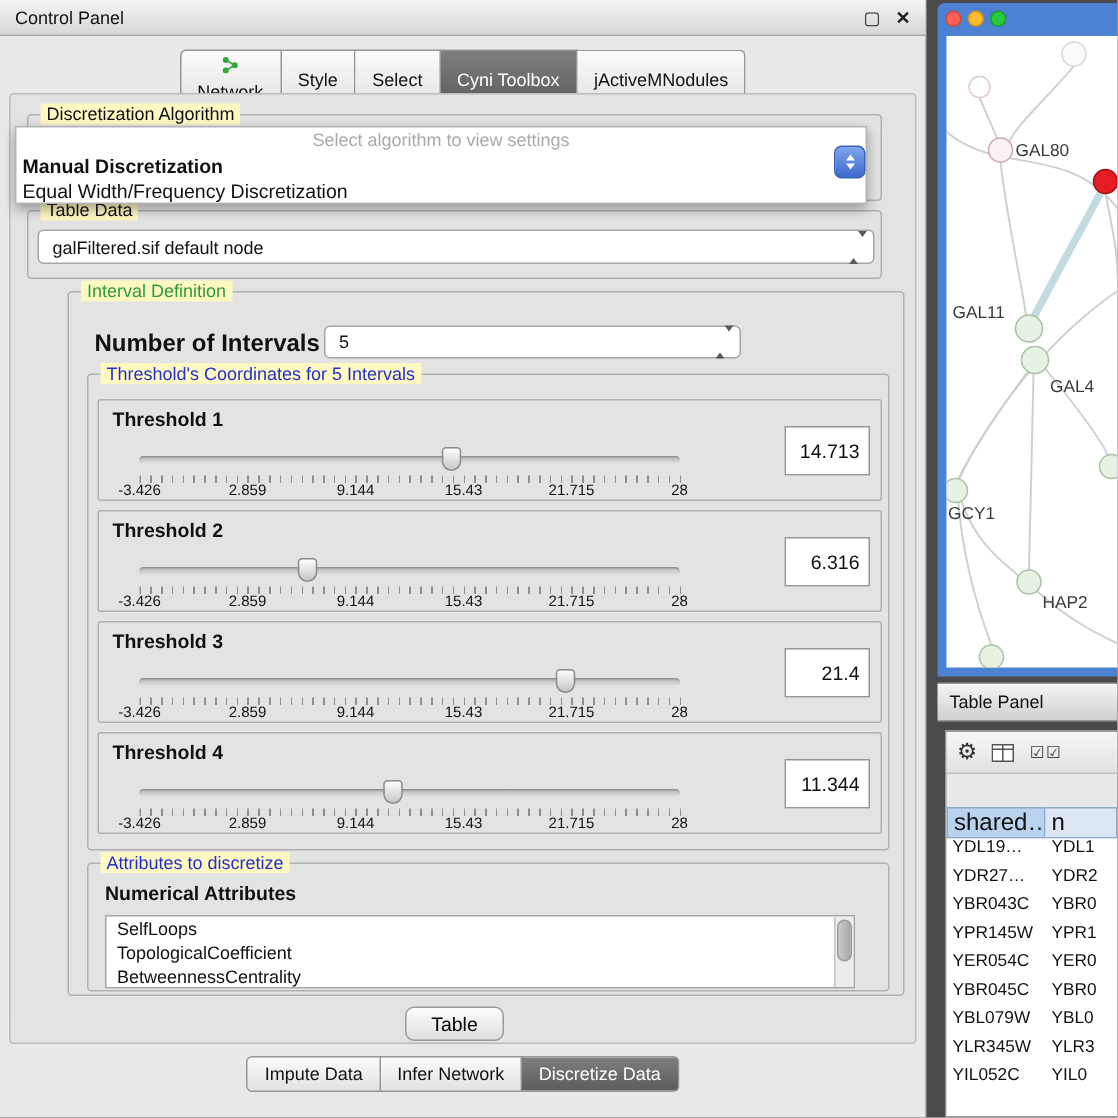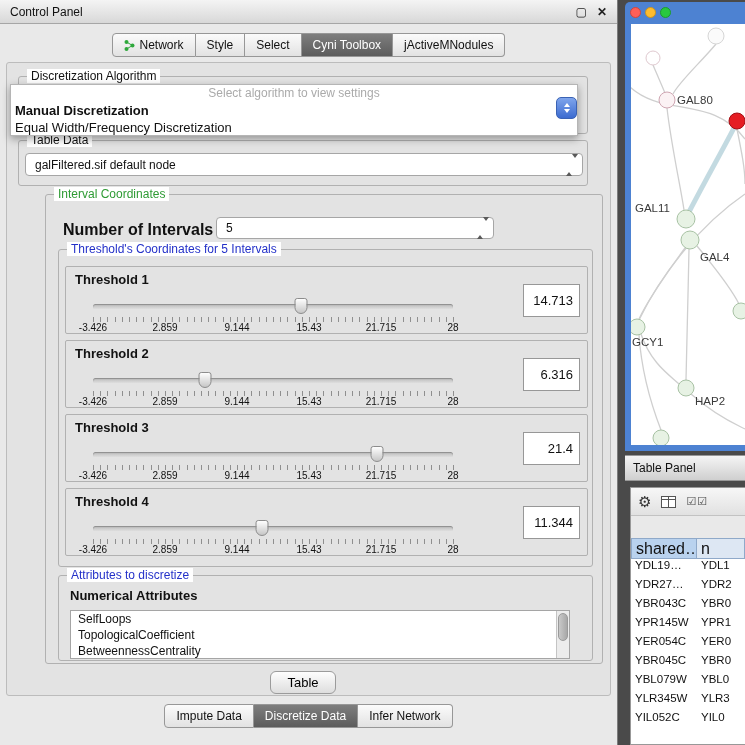--- a/index.html
+++ b/index.html
@@ -24,7 +24,7 @@
   .tabbar.bottom{ top:704px; }
   .tab{ display:flex; align-items:center; gap:5px; padding:4px 11px; font-size:12px;
     background:linear-gradient(#fbfbfb,#e2e2e2); border:1px solid #979797; border-left:none; white-space:nowrap; }
-  .tab:first-child{ border-left:1px solid #979797; border-radius:4px 0 0 4px; }
+  .tab:first-child{ border-left:1px solid #979797; border-radius:4px 0 0 4px;flex-direction:column; }
   .tab:last-child{ border-radius:0 4px 4px 0; }
   .tab.selected{ background:linear-gradient(#7e7e7e,#5c5c5c); color:#fff; }
 

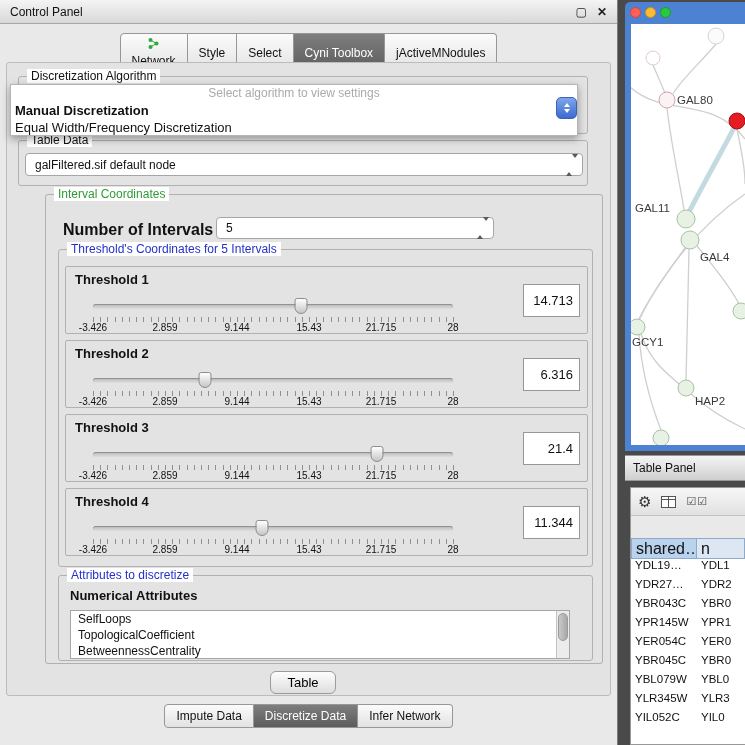--- a/index.html
+++ b/index.html
@@ -32,7 +32,7 @@
     background:#e3e3e3; border:1px solid #bcbcbc; border-radius:3px; }
 
   .groupbox{ position:absolute; border:1px solid #b1b1b1; border-radius:3px; }
-  .group-title{ position:absolute; top:-8px; left:8px; background:#ffffff; padding:0 4px;
+  .group-title{ position:absolute; top:-8px; left:8px; background:#fef9c3; padding:0 4px;
     font-size:12px; white-space:nowrap; }
   .group-title.green{ color:#2e9b34; }
   .group-title.blue{ color:#2431c9; }

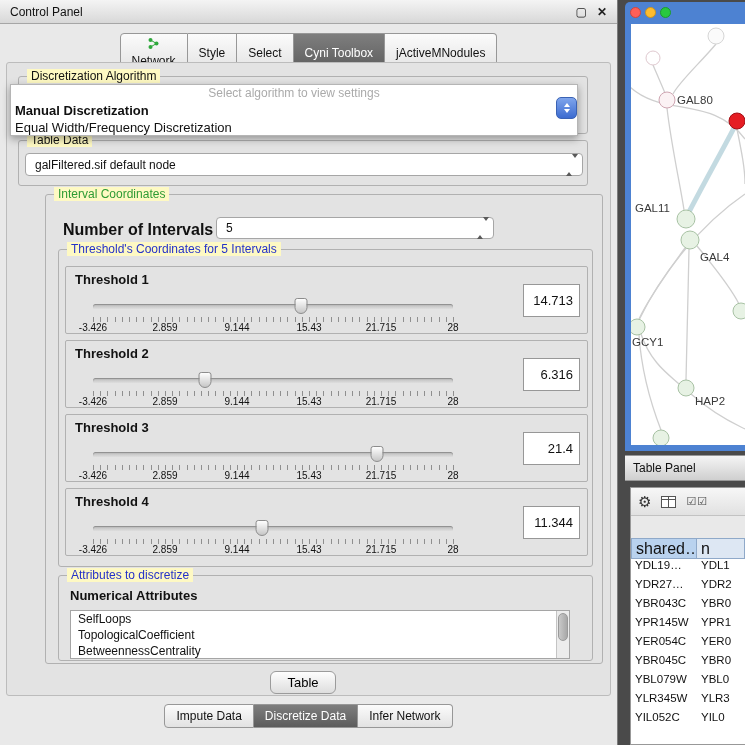--- a/index.html
+++ b/index.html
@@ -165,7 +165,7 @@
     </div>
 
     <div class="groupbox" style="left:38px; top:131px; width:558px; height:470px;">
-      <span class="group-title green">Interval Coordinates</span>
+      <span class="group-title green">Interval Definition</span>
 
       <span style="position:absolute; left:17px; top:26px; font-size:16px; font-weight:bold;">Number of Intervals</span>
       <div class="combo" style="left:170px; top:22px; width:278px; height:22px;">

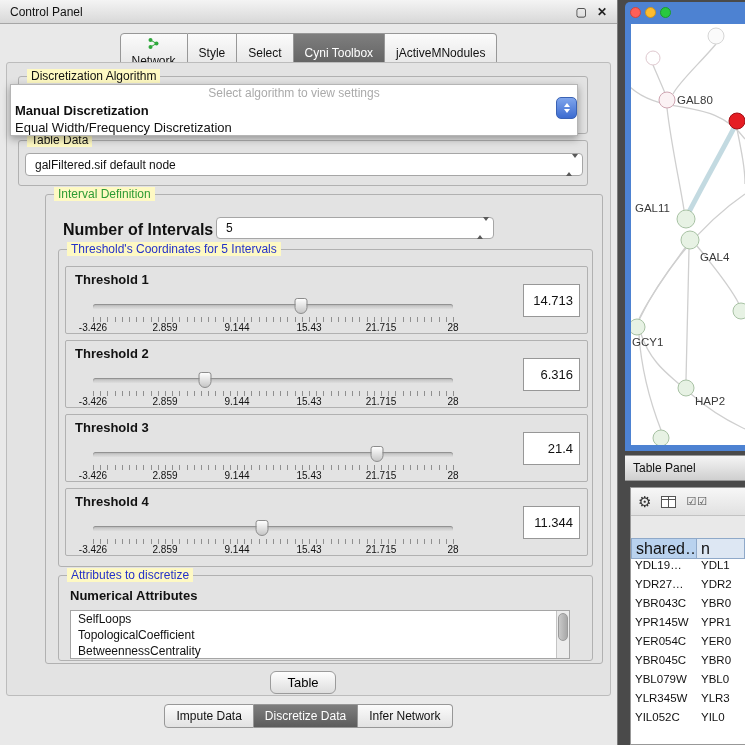--- a/index.html
+++ b/index.html
@@ -282,11 +282,11 @@
     <div class="tab">
       <span>Impute Data</span>
     </div>
+    <div class="tab">
+      <span>Infer Network</span>
+    </div>
     <div class="tab selected">
       <span>Discretize Data</span>
-    </div>
-    <div class="tab">
-      <span>Infer Network</span>
     </div>
   </div>
 </div>

